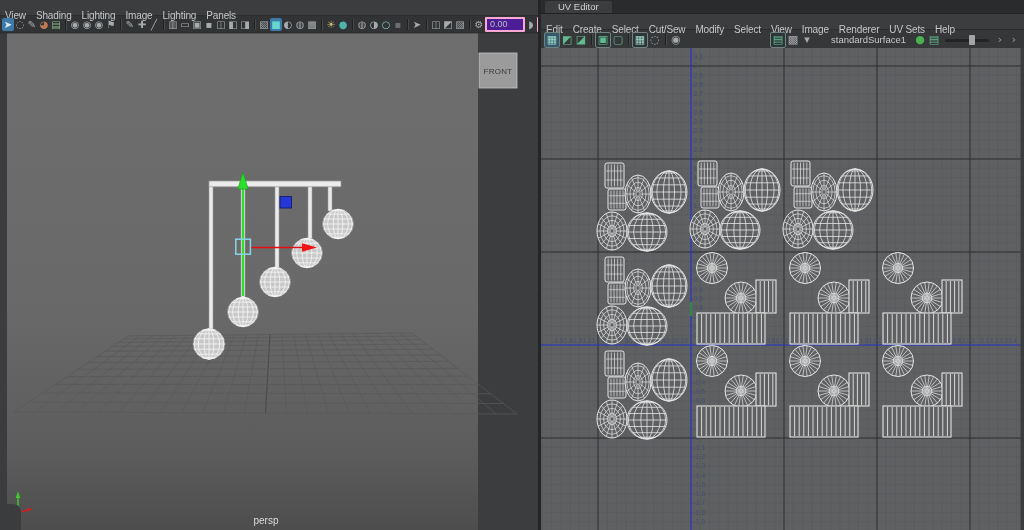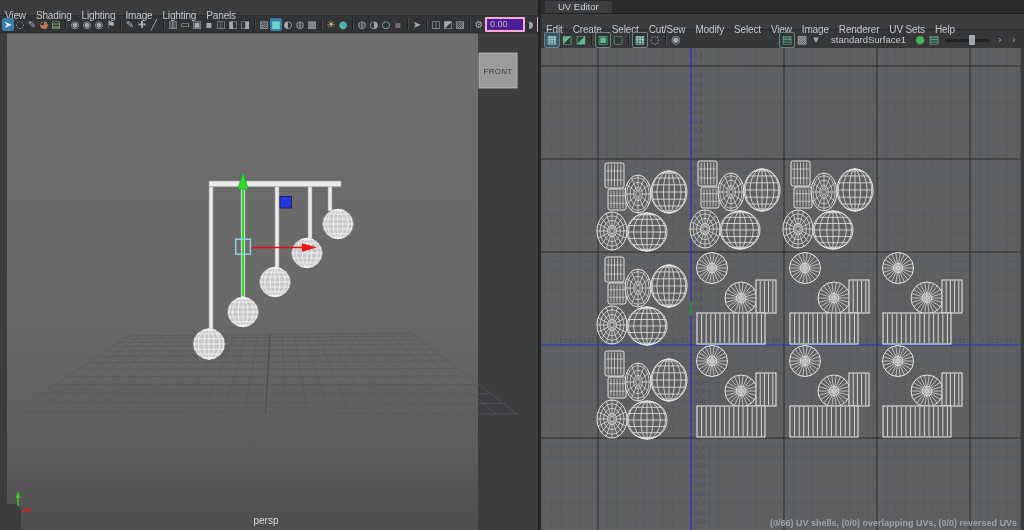--- a/index.html
+++ b/index.html
@@ -34,7 +34,7 @@
   #uv-toolbar .icon{width:14px;height:14px;line-height:14px;font-size:11px;}
   .icon.framed{border:1px solid #6f8280;background:#2e3537;width:13px;height:13px;line-height:13px;}
   .icon.framed.active{background:#35586d;}
-  .tex-label{font-size:9.5px;color:#c6c8ca;margin:0 7px 0 8px;white-space:nowrap;}
+  .tex-label{font-size:9.5px;color:#c6c8ca;margin:0 7px 0 17px;white-space:nowrap;}
   .slider{flex:none;position:relative;width:44px;height:14px;margin:0 4px;}
   .slider .track{position:absolute;left:0;right:0;top:6px;height:3px;background:#222324;border-radius:2px;}
   .slider .handle{position:absolute;top:2px;left:24px;width:6px;height:10px;background:#a2a6a8;border-radius:1px;}

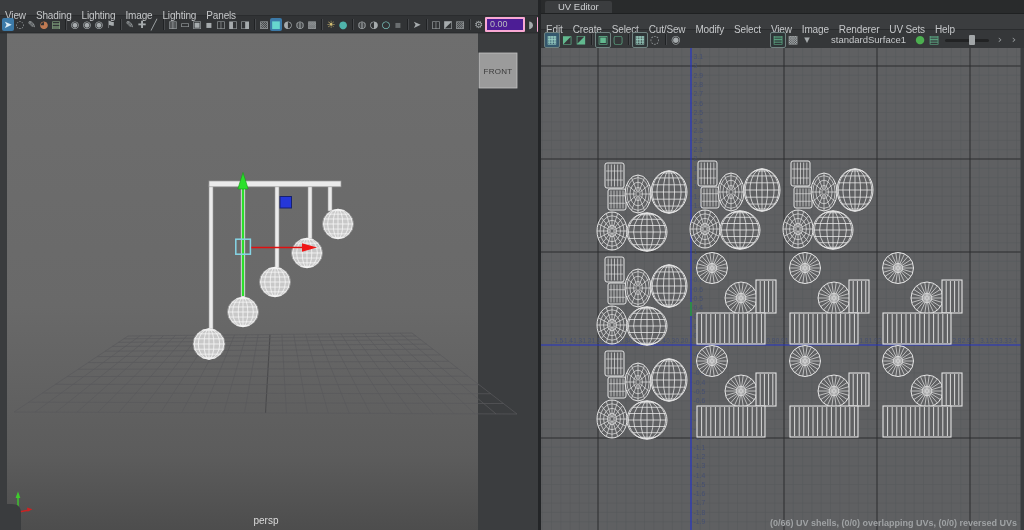--- a/index.html
+++ b/index.html
@@ -1442,7 +1442,6 @@
           </g>
           <rect x="1020.5" y="48" width="3.5" height="482" fill="#3a3c3e"></rect>
         </svg>
-      <div class="uv-status">(0/66) UV shells, (0/0) overlapping UVs, (0/0) reversed UVs</div>
     </div>
   </div>
 </div>

